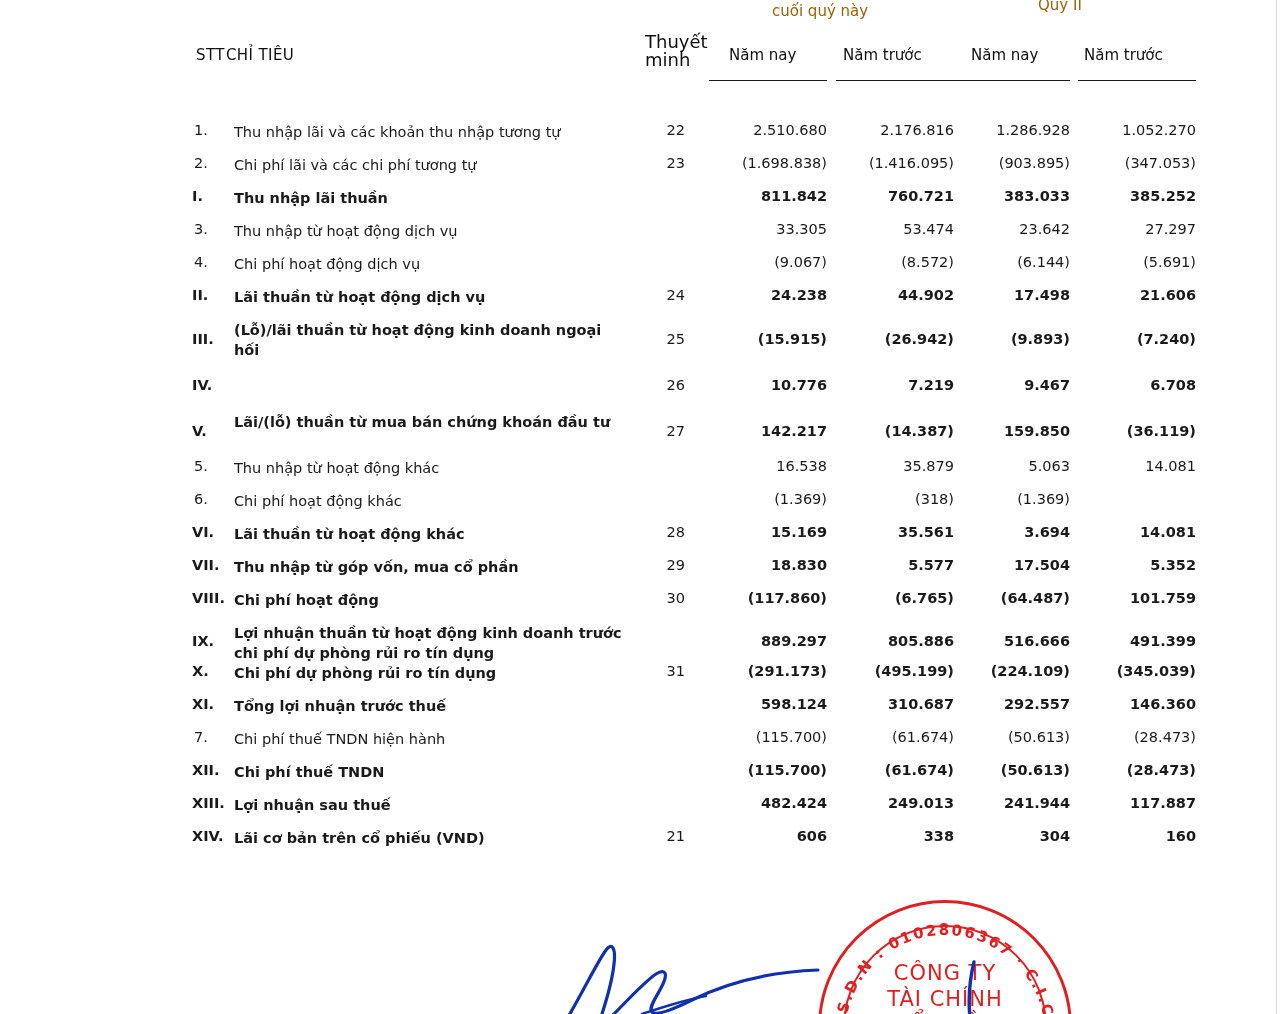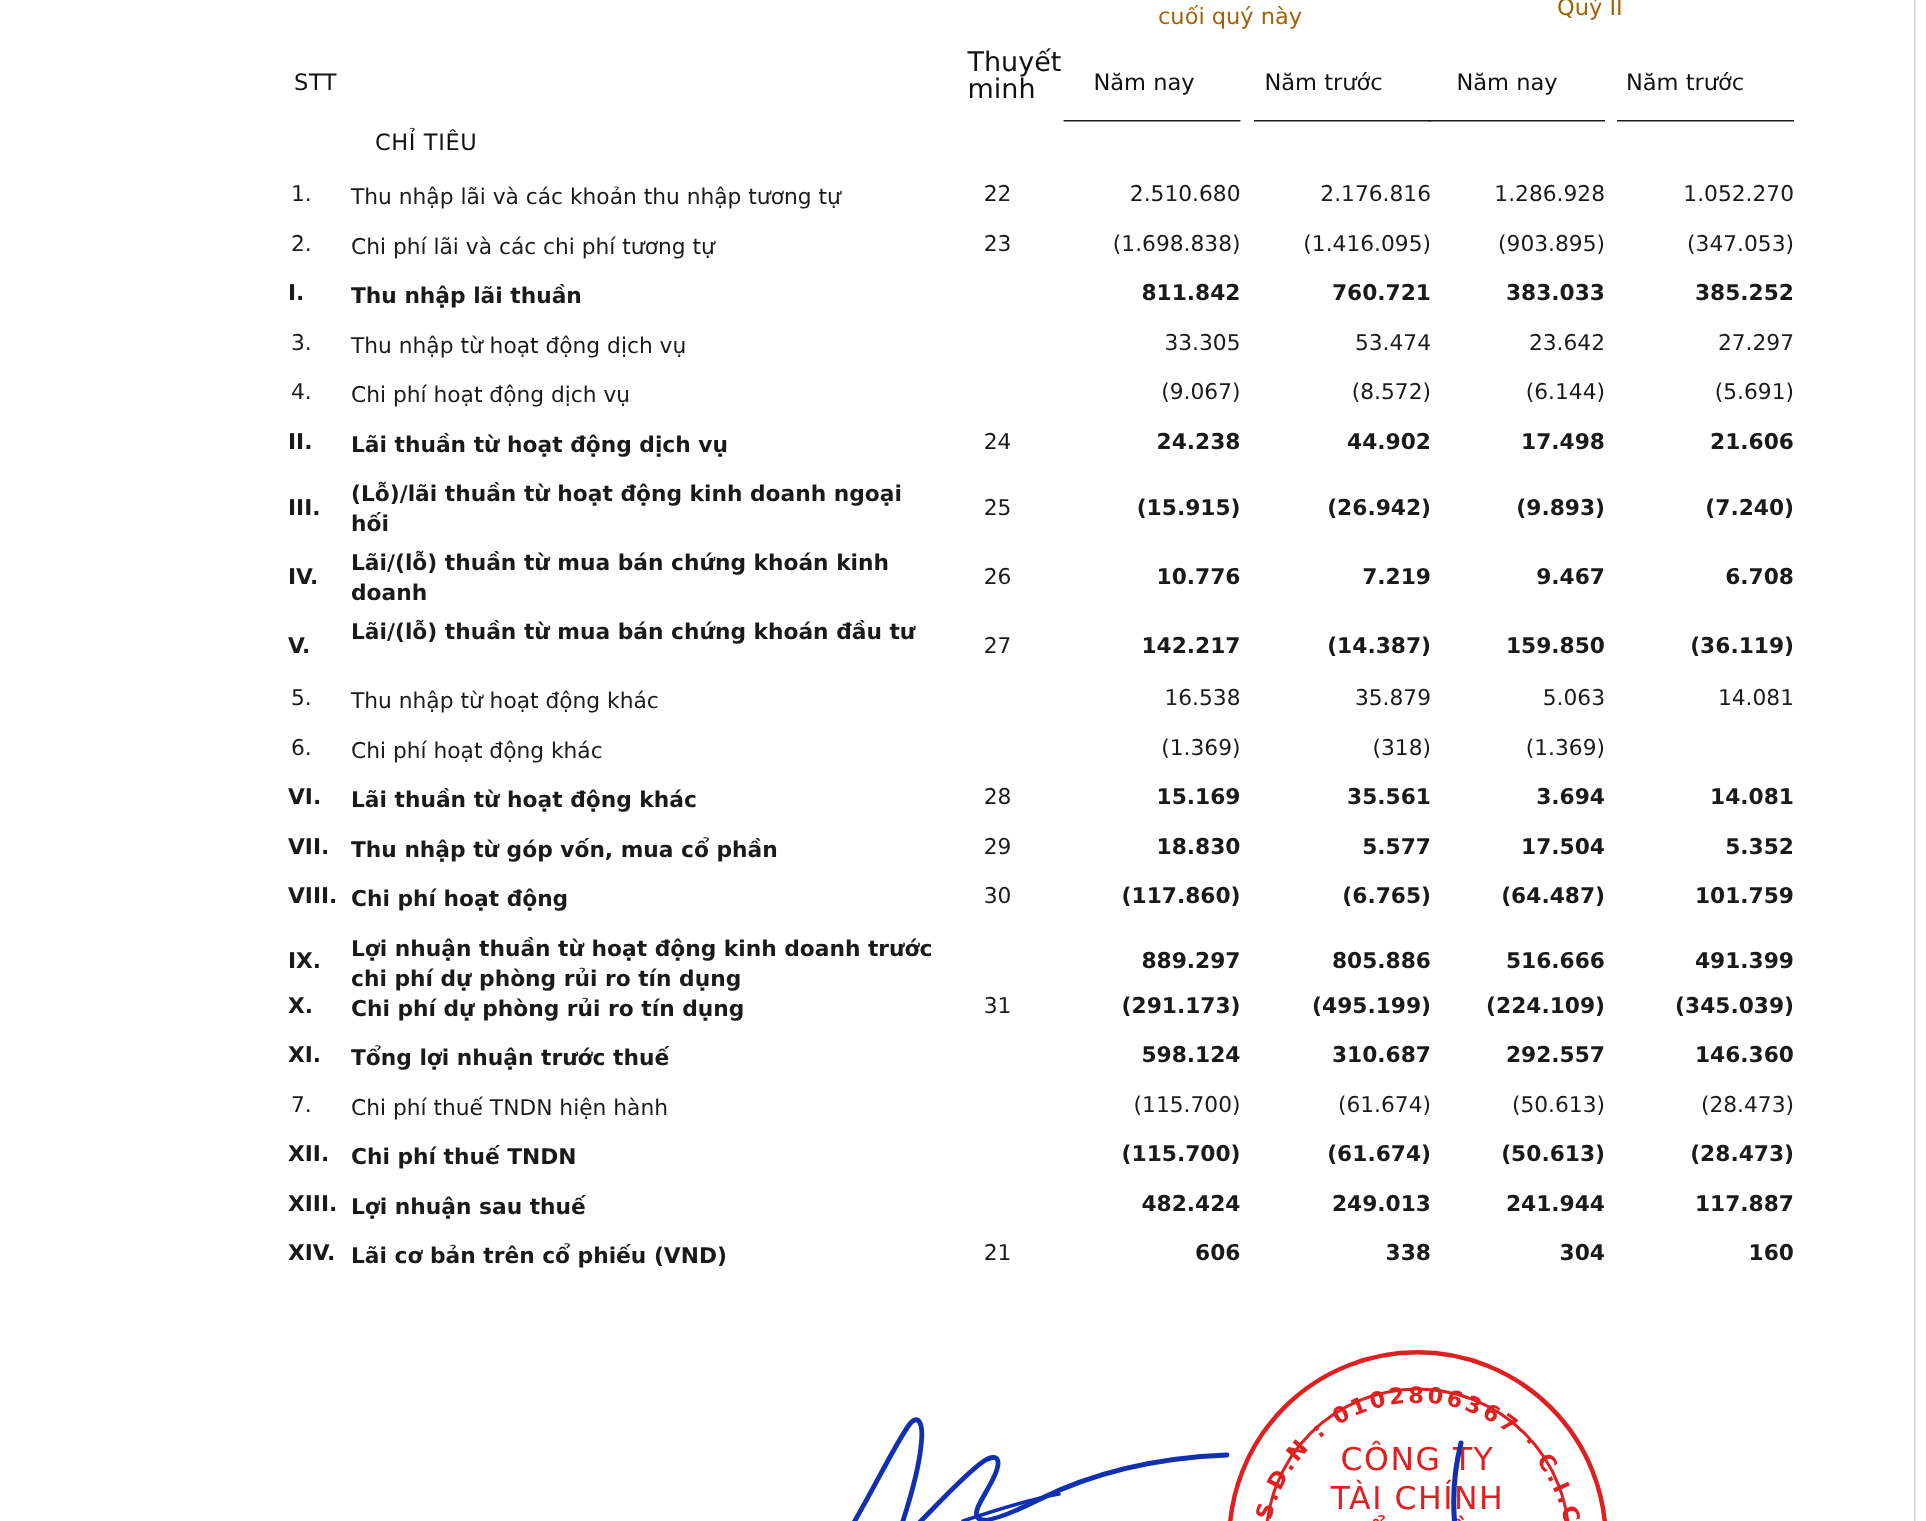--- a/index.html
+++ b/index.html
@@ -40,11 +40,10 @@
   }
   .hdr-chitieu {
     position: absolute;
-    left: 250px;
+    left: 226px;
     top: 46px;
     font-size: 15px;
     letter-spacing: .4px;
-    margin-top: 40px;
   }
   .hdr-thuyet {
     position: absolute;

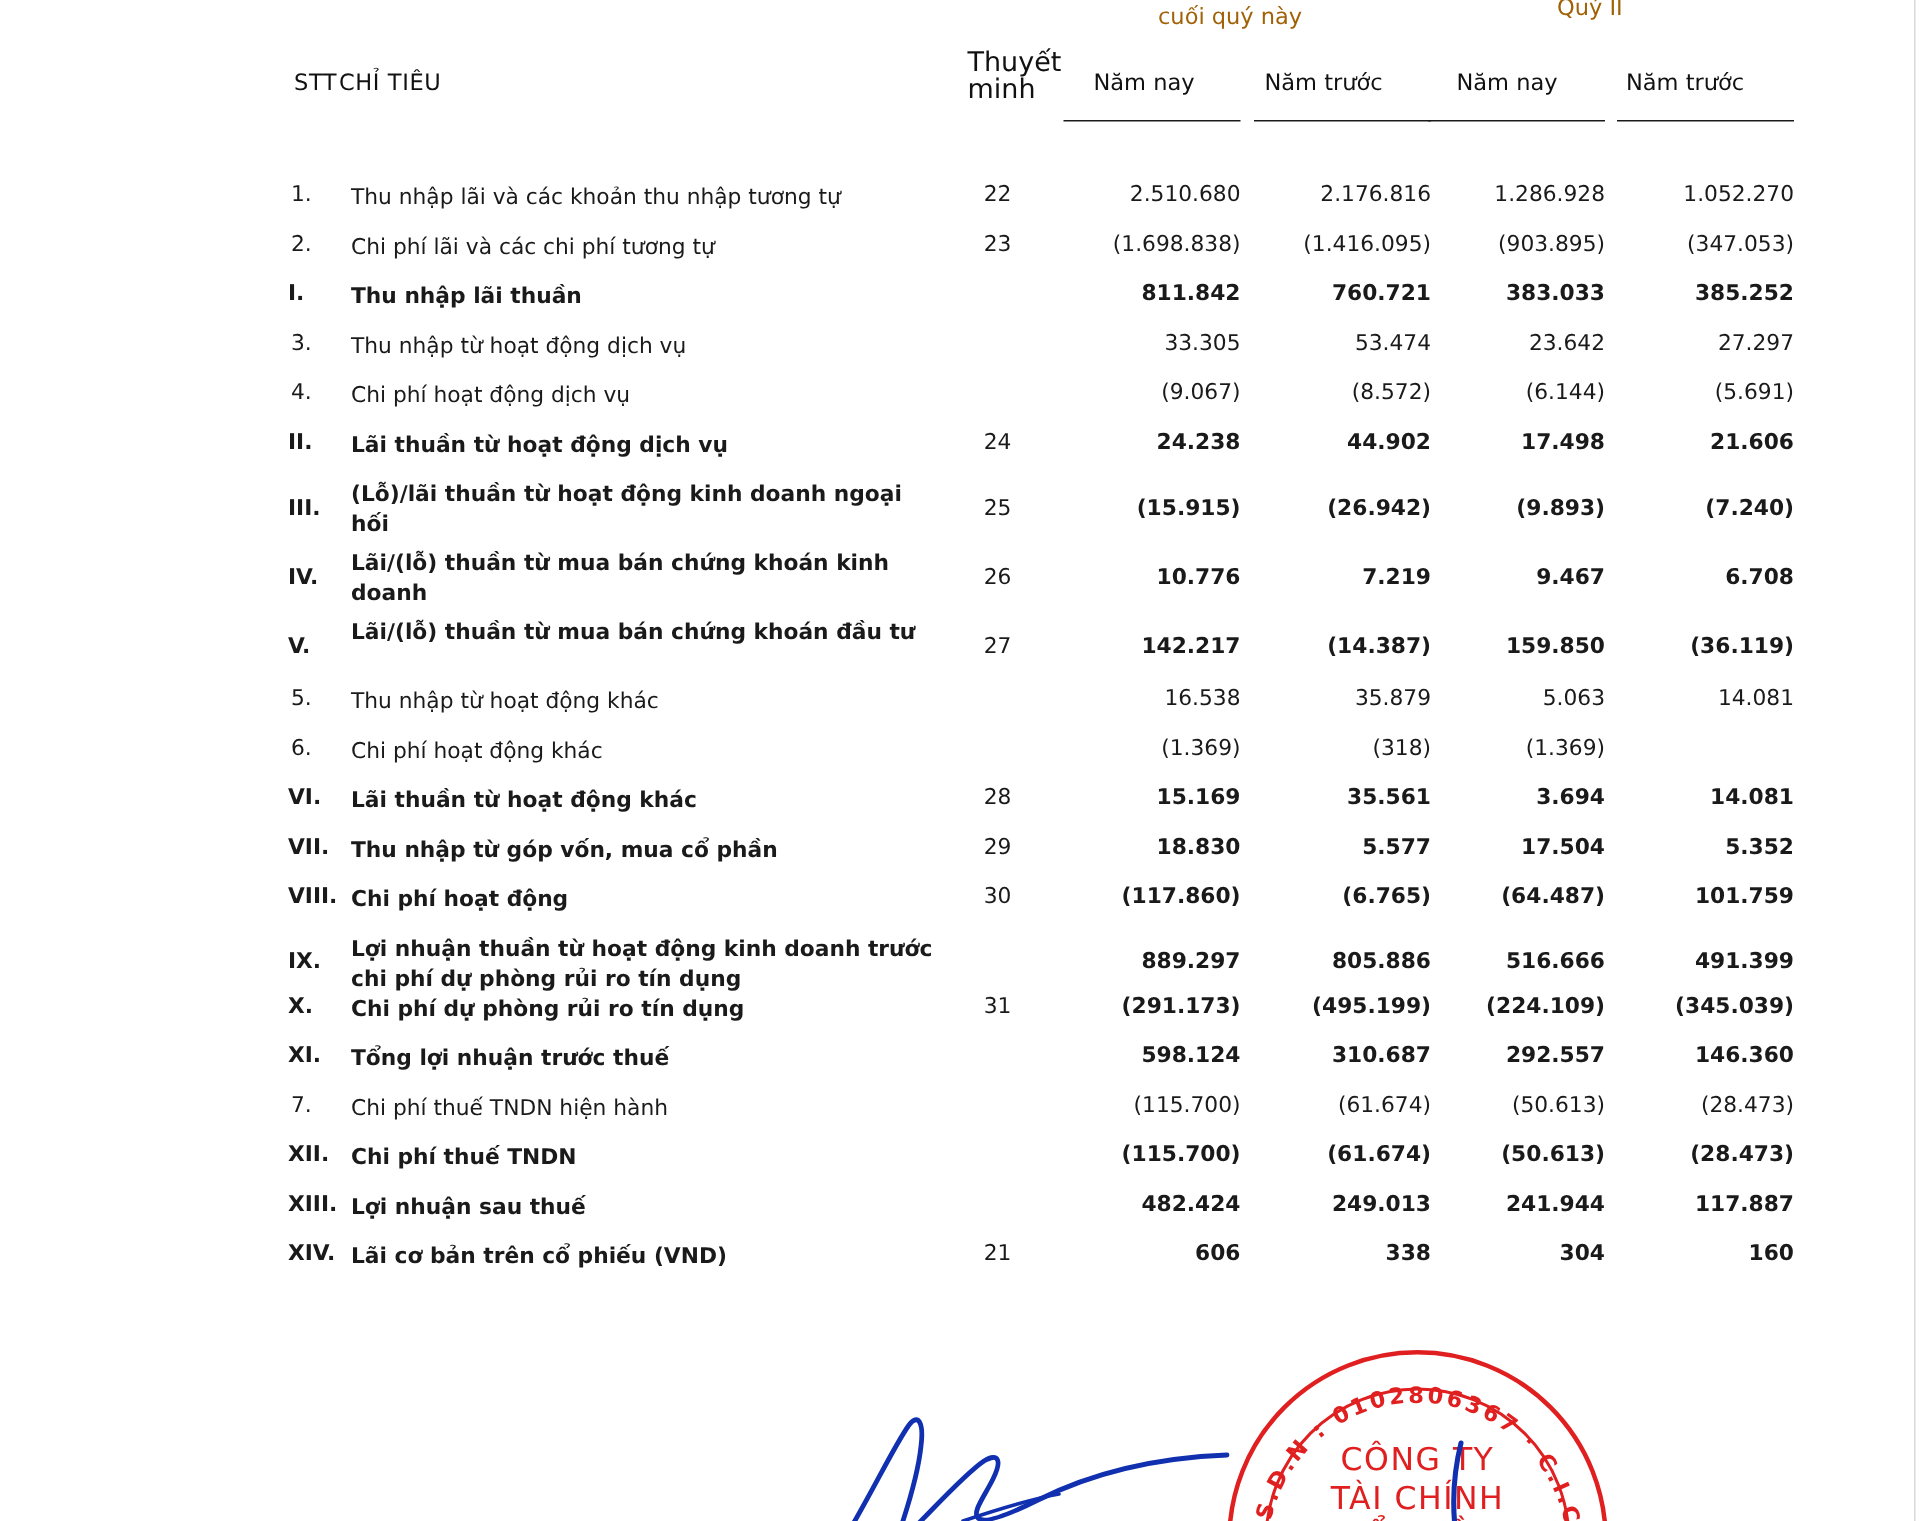--- a/index.html
+++ b/index.html
@@ -112,7 +112,7 @@
     left: 645px;
     top: 2px;
     width: 40px;
-    text-align: center;
+    text-align: right;
     font-size: 14.5px;
     color: #1a1a1a;
   }

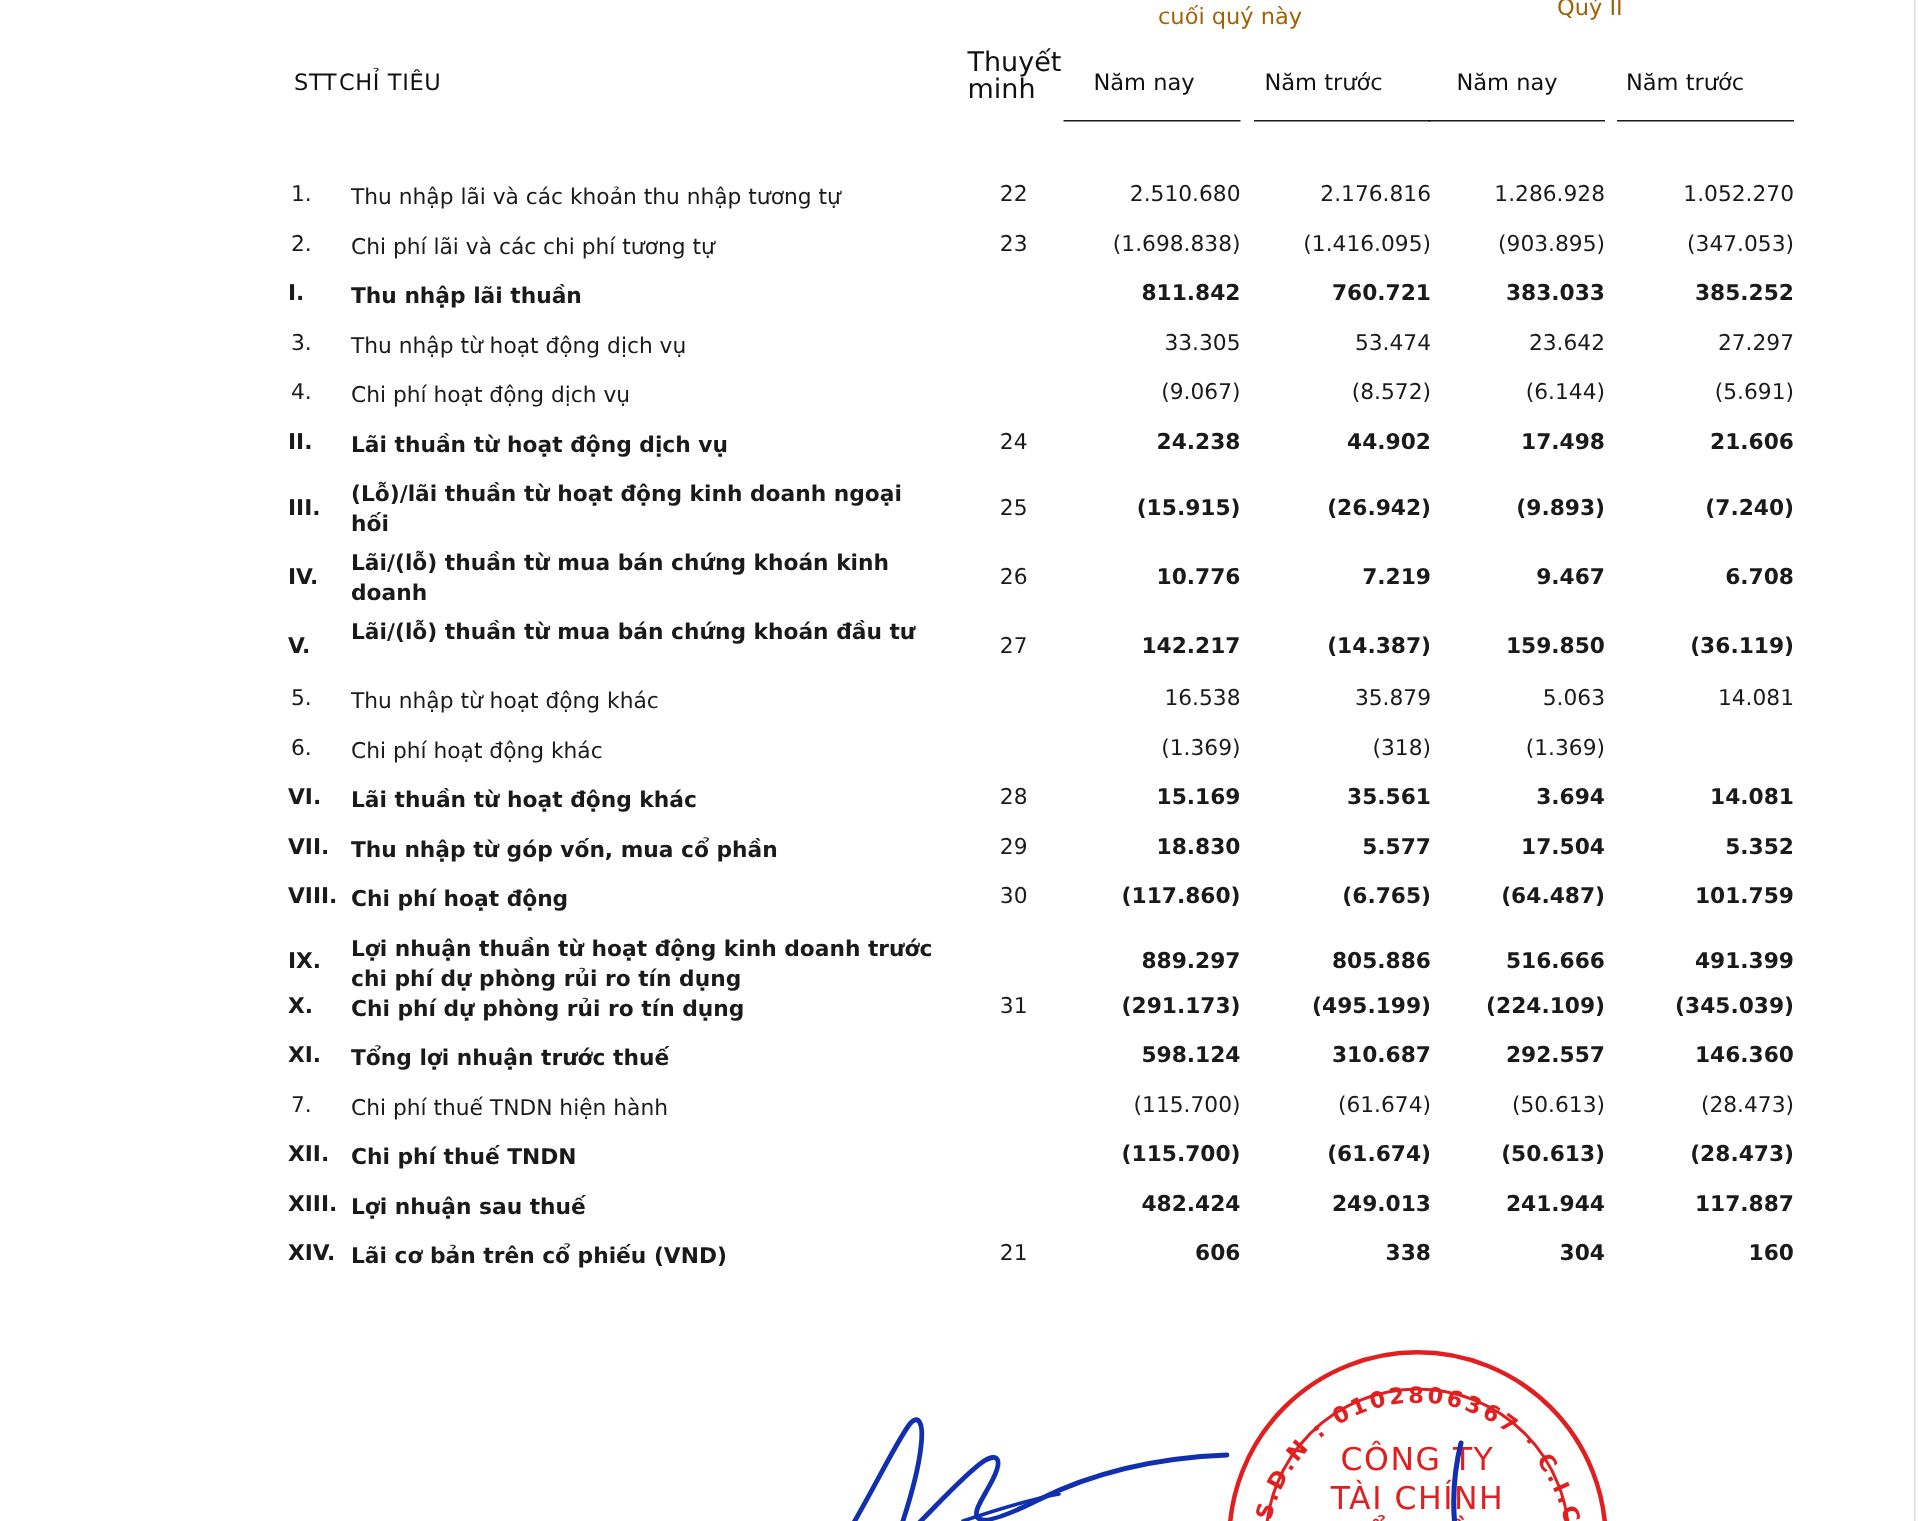--- a/index.html
+++ b/index.html
@@ -299,7 +299,6 @@
       </div>
       <div class="row bold tall">
         <div class="c-stt rom">IV.</div>
-        <div class="c-label">Lãi/(lỗ) thuần từ mua bán chứng khoán kinh doanh</div>
         <div class="c-note">26</div>
         <div class="c-num n1">10.776</div>
         <div class="c-num n2">7.219</div>

